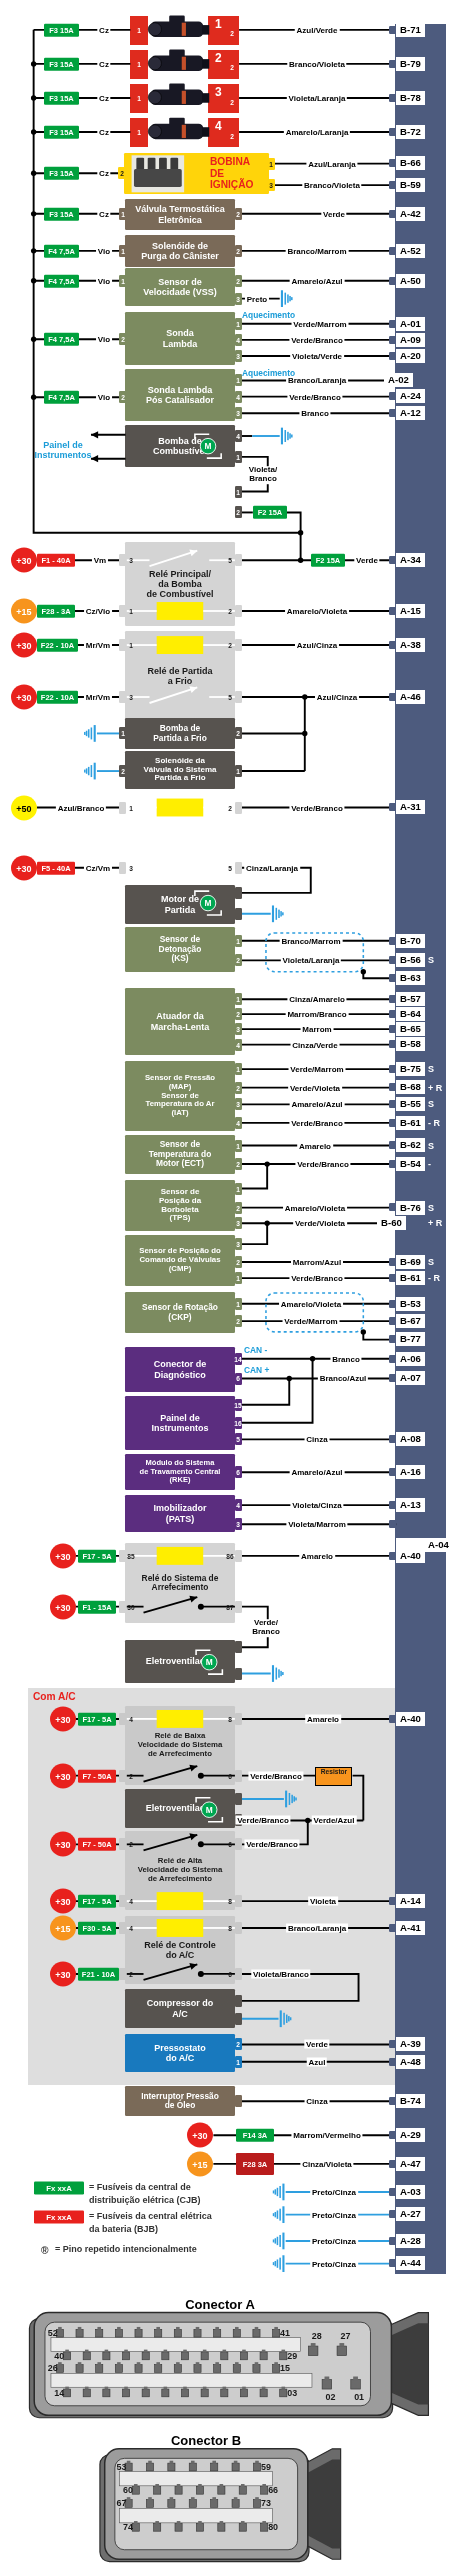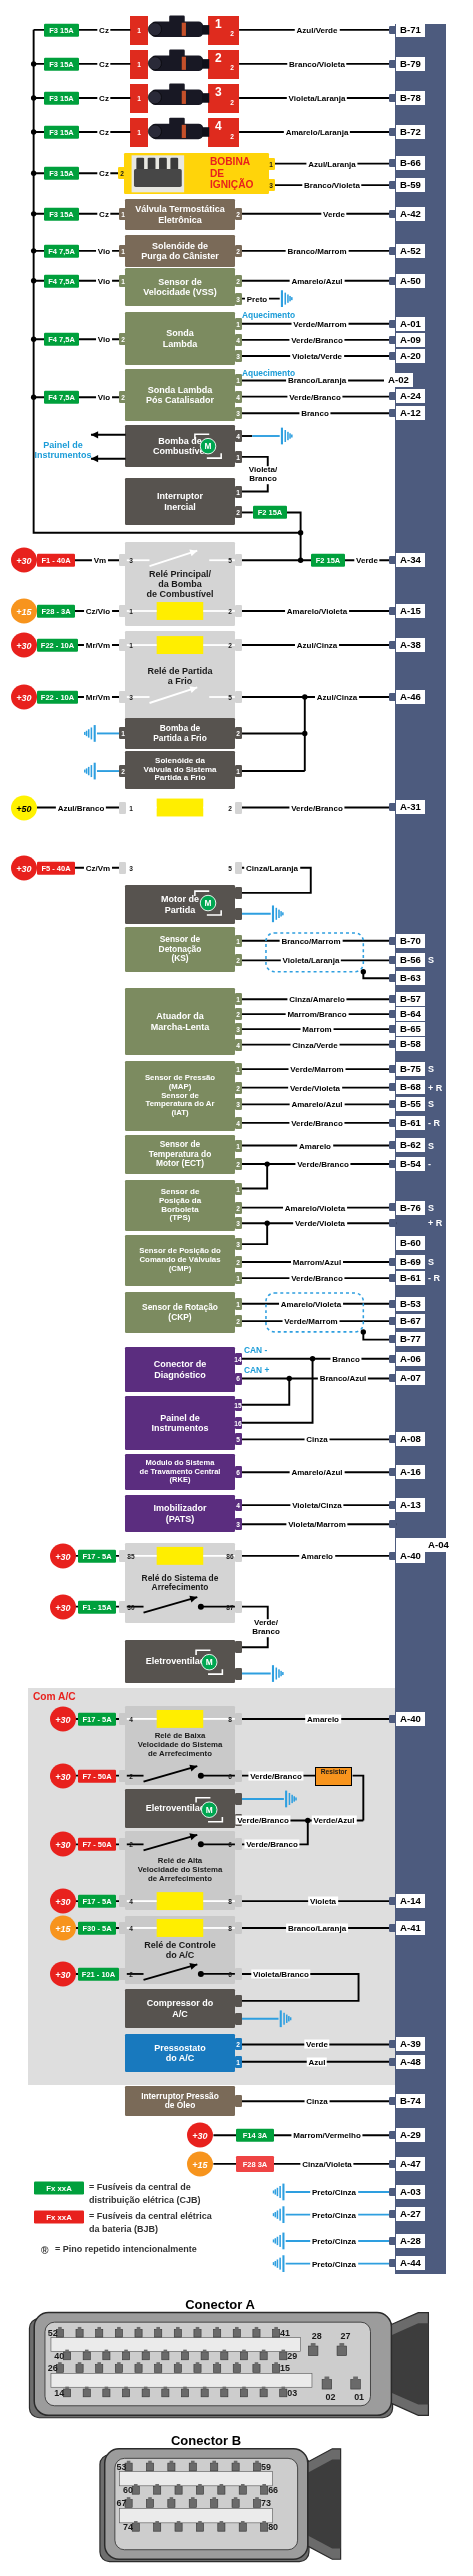--- a/index.html
+++ b/index.html
@@ -575,8 +575,6 @@
     <div class="pinnum" style="left: 238px; top: 436px; color: rgb(255, 255, 255);">4</div>
     <div class="tab" style="left: 235px; top: 451px; width: 7.2px; height: 12px; background: rgb(87, 83, 79);"></div>
     <div class="pinnum" style="left: 238px; top: 457px; color: rgb(255, 255, 255);">1</div>
-    <div class="comp" style="left: 125px; top: 478px; width: 110px; height: 47px; background: rgb(87, 83, 79); color: rgb(255, 255, 255); font-size: 9px;">Interruptor
-Inercial</div>
     <div class="tab" style="left: 235px; top: 486px; width: 7.2px; height: 12px; background: rgb(87, 83, 79);"></div>
     <div class="pinnum" style="left: 238px; top: 492px; color: rgb(255, 255, 255);">1</div>
     <div class="tab" style="left: 235px; top: 506px; width: 7.2px; height: 12px; background: rgb(87, 83, 79);"></div>

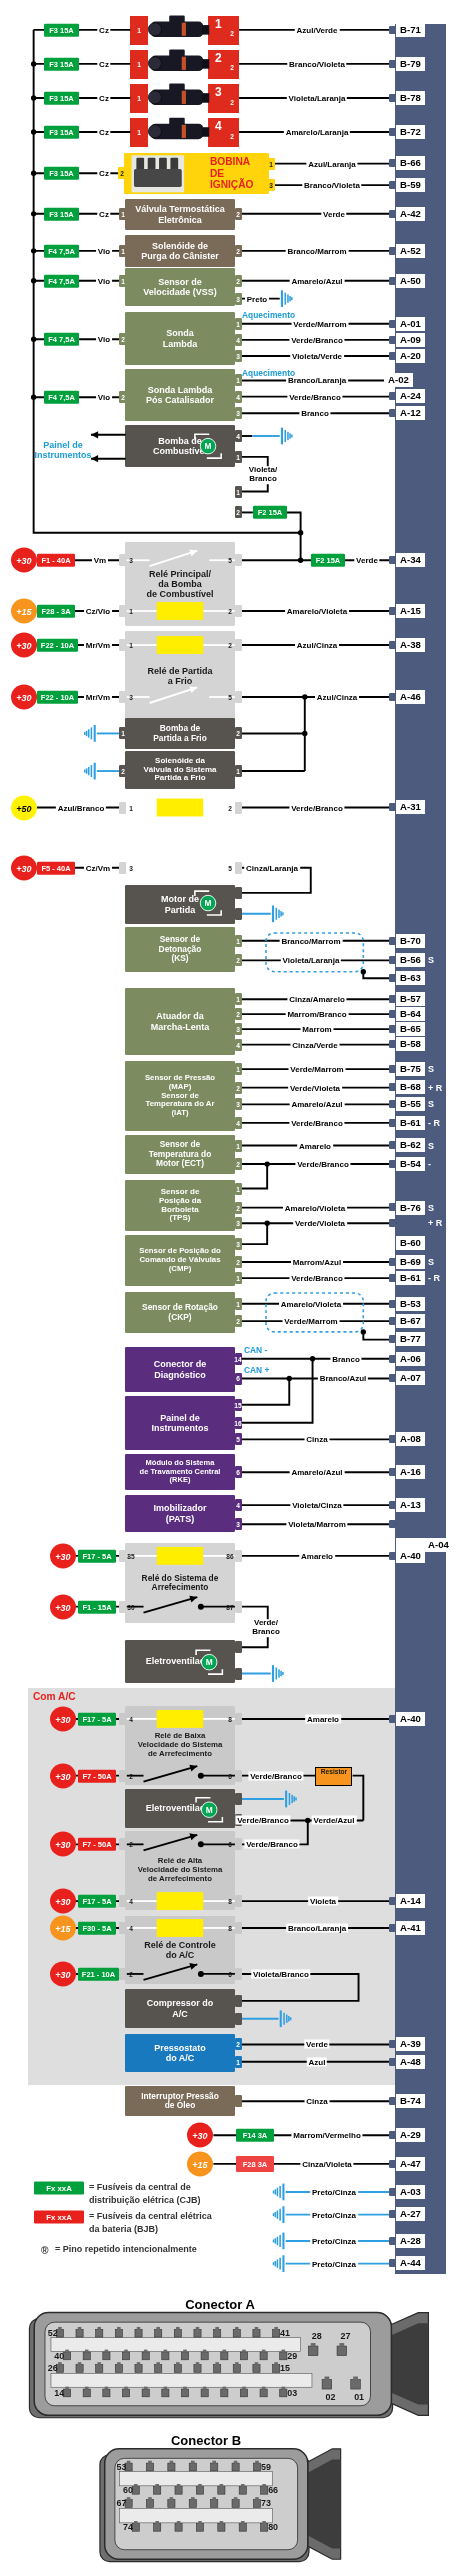--- a/index.html
+++ b/index.html
@@ -13,7 +13,7 @@
   .fuse{position:absolute;z-index:4;display:flex;align-items:center;justify-content:center;
         color:#fff;font-weight:bold;font-size:7.5px;border-radius:1.2px;transform:translate(0,-50%);}
   .pwr{position:absolute;z-index:4;width:26px;height:25px;border-radius:50%;display:flex;align-items:center;
-       justify-content:center;font-weight:bold;font-size:9px;transform:translate(-50%,-50%);font-style:italic;}
+       justify-content:center;font-weight:bold;font-size:9px;transform:translate(-50%,-50%);}
   .wlabel{position:absolute;z-index:4;background:#fff;padding:0 1.8px;font-weight:bold;font-size:8px;
           transform:translate(-50%,-50%);white-space:nowrap;}
   .wlabel2{position:absolute;z-index:4;background:#fff;padding:0 1.2px;font-weight:bold;font-size:8px;

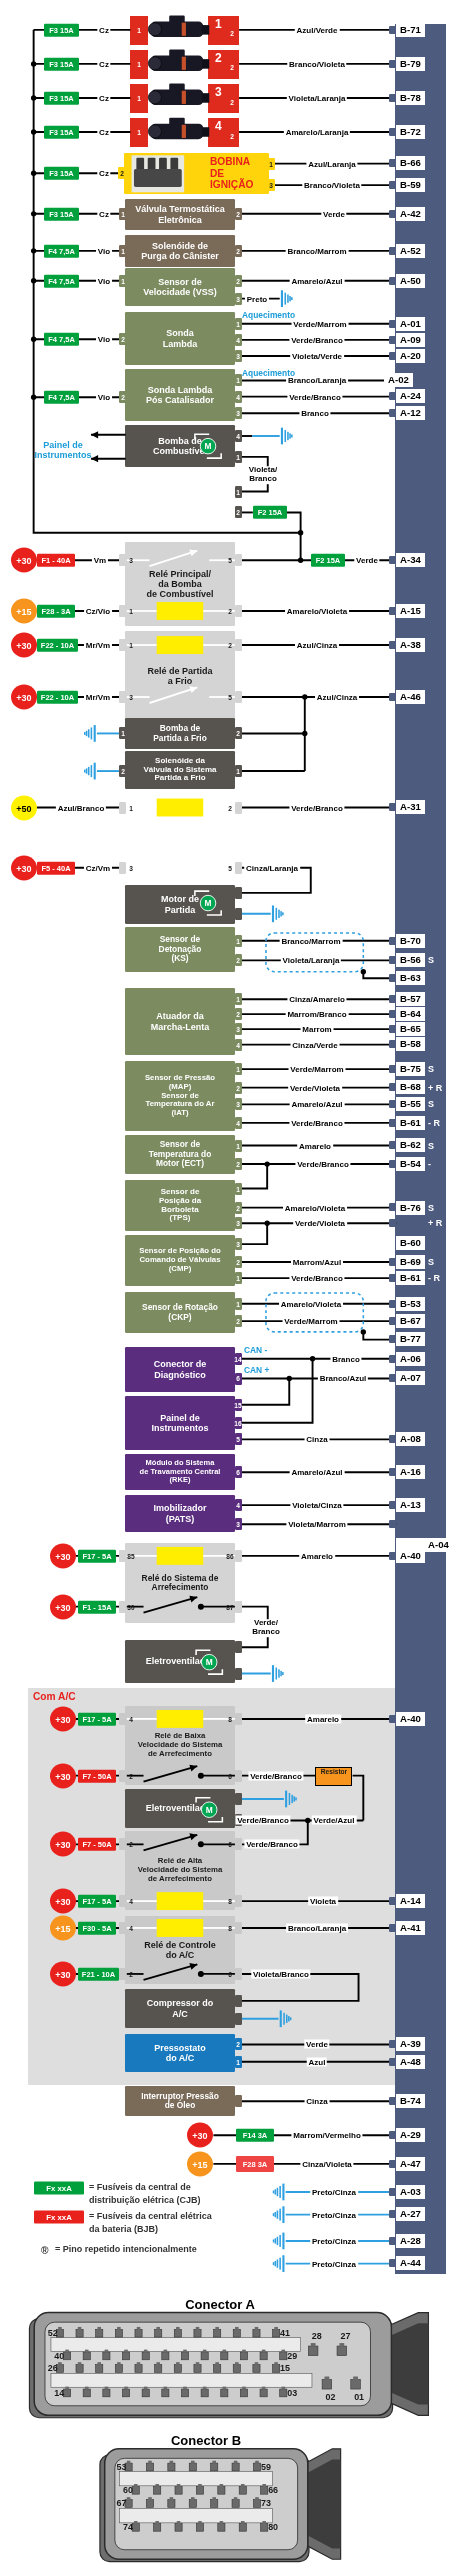--- a/index.html
+++ b/index.html
@@ -1012,7 +1012,7 @@
     <div class="ecupin" style="left: 396px; top: 1201px;">B-76</div>
     <div class="ecusuf" style="left: 428px; top: 1208px;">S</div>
     <div class="tab" style="left: 389px; top: 1219px; width: 7.2px; height: 8.4px; background: rgb(77, 91, 126); z-index: 2;"></div>
-    <div class="ecupin" style="left: 396px; top: 1216px; margin-top: 20px;">B-60</div>
+    <div class="ecupin" style="left: 377px; top: 1216px;">B-60</div>
     <div class="ecusuf" style="left: 428px; top: 1223px;">+ R</div>
     <div class="tab" style="left: 389px; top: 1258px; width: 7.2px; height: 8.4px; background: rgb(77, 91, 126); z-index: 2;"></div>
     <div class="ecupin" style="left: 396px; top: 1255px;">B-69</div>

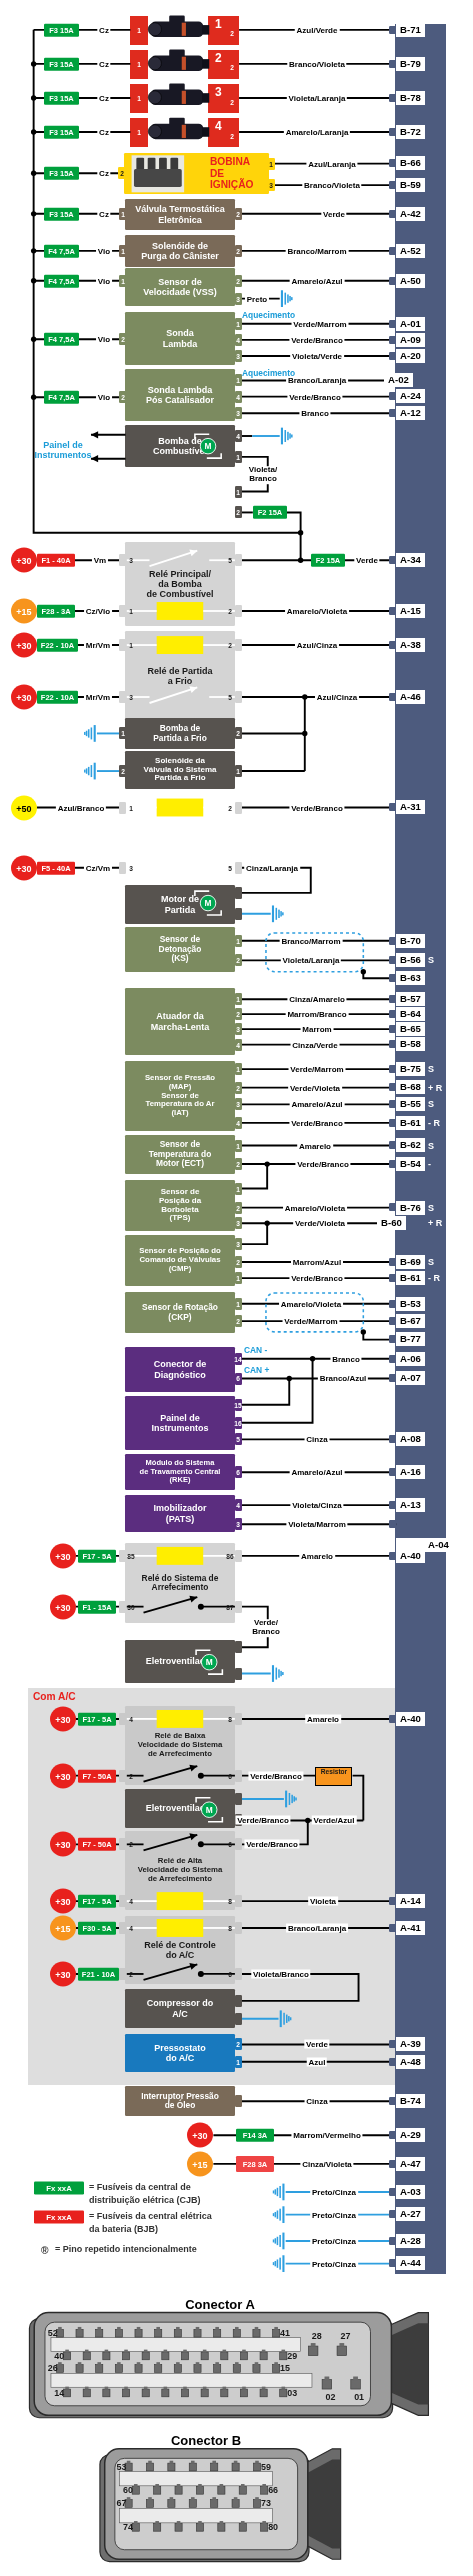--- a/index.html
+++ b/index.html
@@ -828,7 +828,7 @@
     <div class="fuse" style="left: 78px; top: 1928px; width: 38px; height: 12.5px; background: rgb(0, 160, 60);">F30 - 5A</div>
     <div class="fuse" style="left: 78px; top: 1974px; width: 41px; height: 12.5px; background: rgb(0, 160, 60);">F21 - 10A</div>
     <div class="fuse" style="left: 236px; top: 2135px; width: 38px; height: 12.5px; background: rgb(0, 160, 60);">F14  3A</div>
-    <div class="fuse" style="left: 236px; top: 2164px; width: 38px; height: 16px; background: #ef4444;">F28 3A</div>
+    <div class="fuse" style="left: 236px; top: 2164px; width: 38px; height: 22px; background: #b91c1c;">F28 3A</div>
     <div class="pwr" style="left: 24px; top: 560px; background: rgb(232, 33, 29); color: rgb(255, 255, 255);">+30</div>
     <div class="pwr" style="left: 24px; top: 611px; background: rgb(247, 148, 29); color: rgb(255, 255, 255);">+15</div>
     <div class="pwr" style="left: 24px; top: 645px; background: rgb(232, 33, 29); color: rgb(255, 255, 255);">+30</div>

